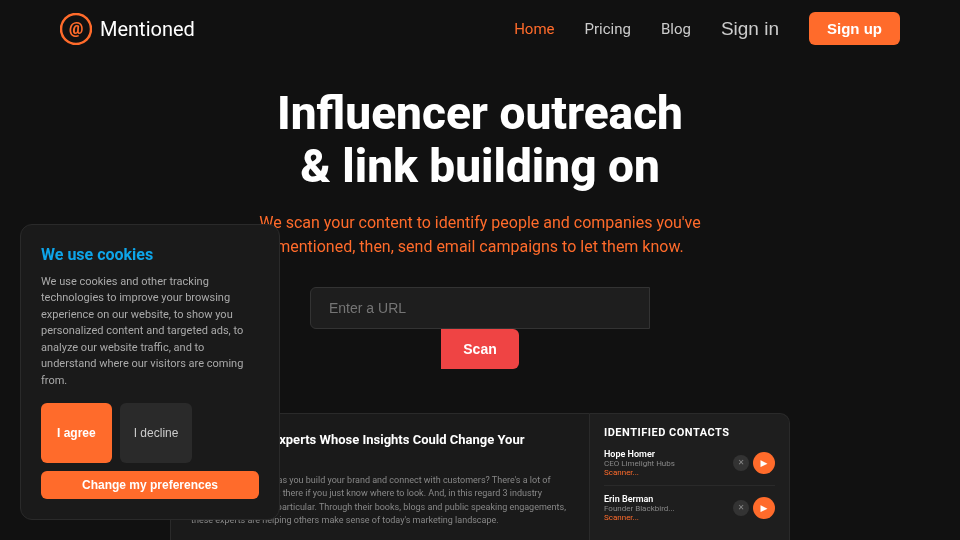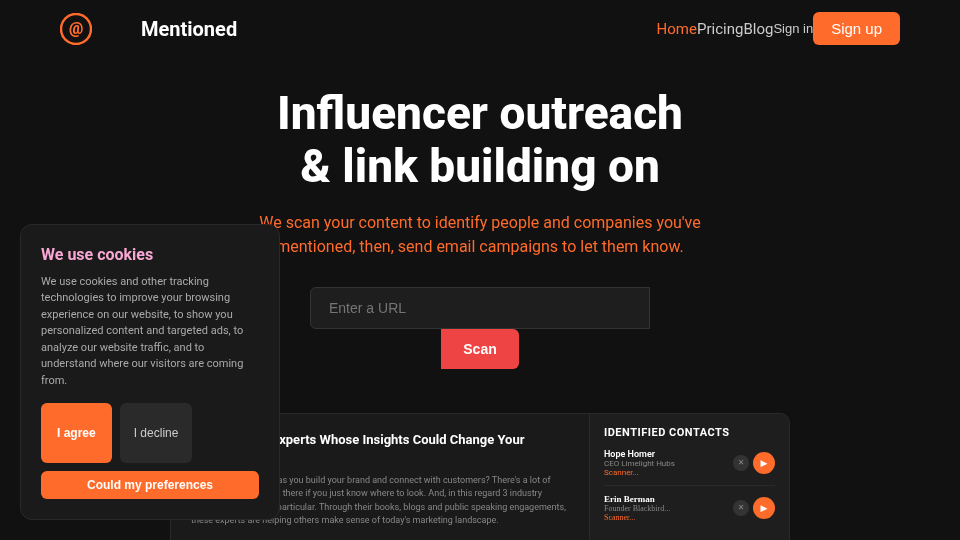--- a/index.html
+++ b/index.html
@@ -32,9 +32,8 @@
     }
     .logo-text {
       font-size: 20px;
-      font-weight: 700;
-      color: #fff;
-      margin-left: 41px;
+      font-weight: 400;
+      color: #fff;
     }
     .nav-links {
       display: flex;

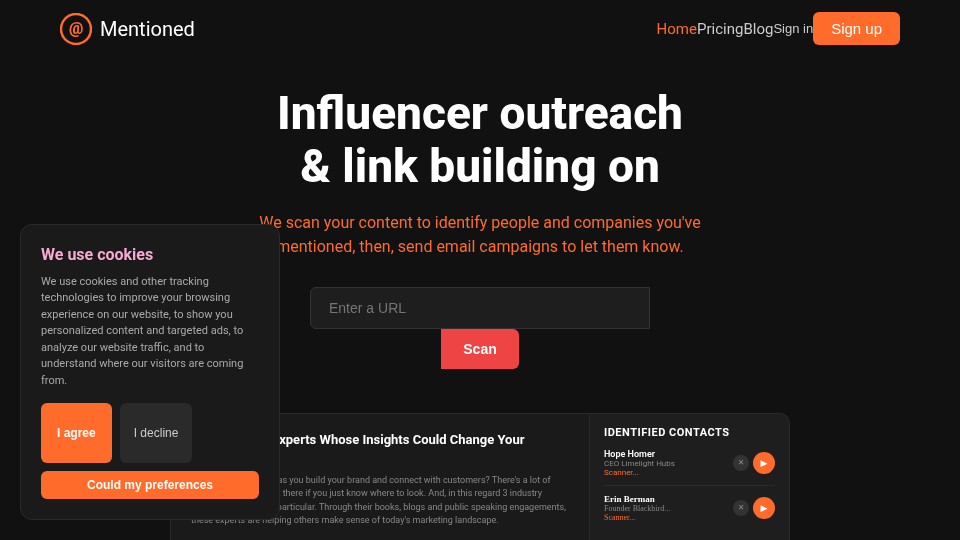--- a/index.html
+++ b/index.html
@@ -38,6 +38,7 @@
     .nav-links {
       display: flex;
       align-items: center;
+      gap: 30px;
     }
     .nav-link {
       color: #ccc;

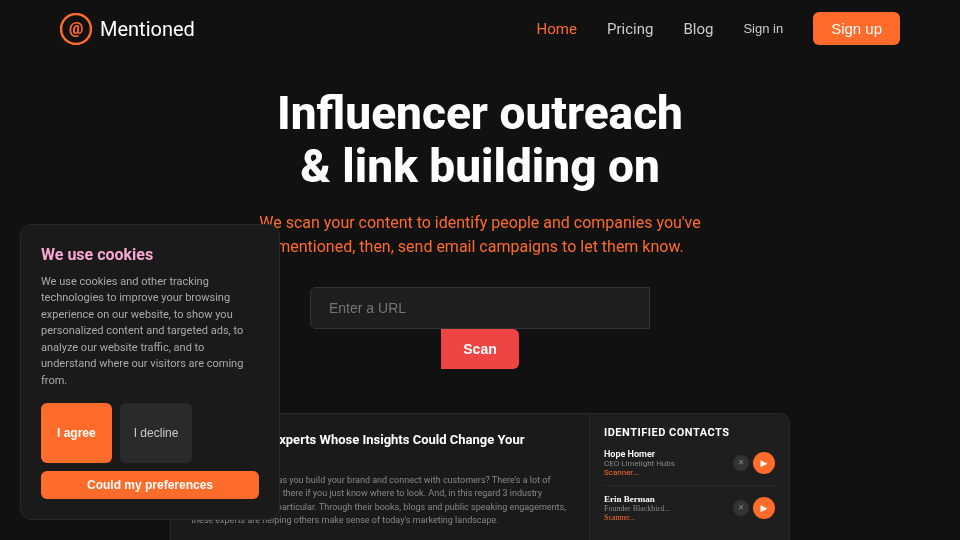--- a/index.html
+++ b/index.html
@@ -50,7 +50,7 @@
       color: #ccc;
       background: none;
       border: none;
-      font-size: 13px;
+      font-size: 19px;
       cursor: pointer;
     }
     .btn-signup {

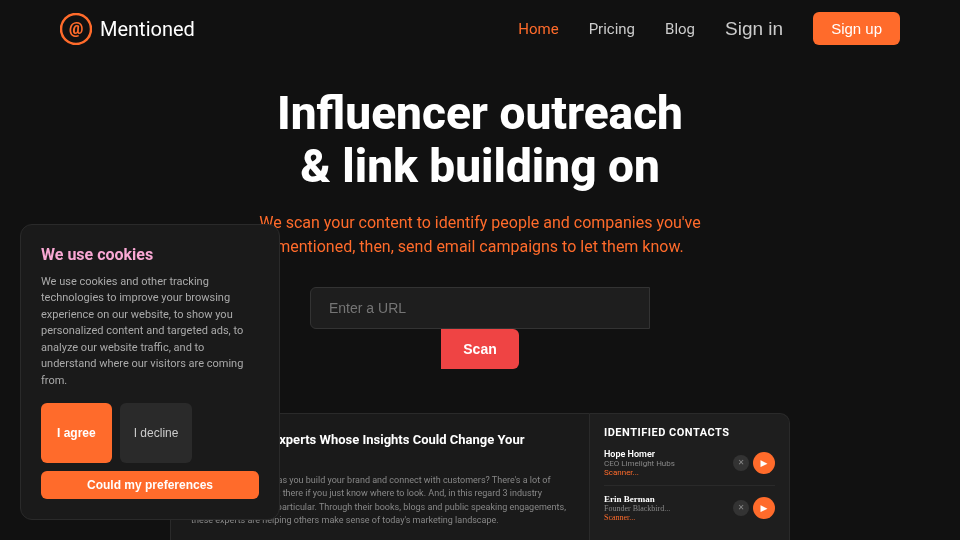--- a/index.html
+++ b/index.html
@@ -60,7 +60,7 @@
       border-radius: 6px;
       padding: 8px 18px;
       font-size: 15px;
-      font-weight: 400;
+      font-weight: 700;
       cursor: pointer;
     }
 

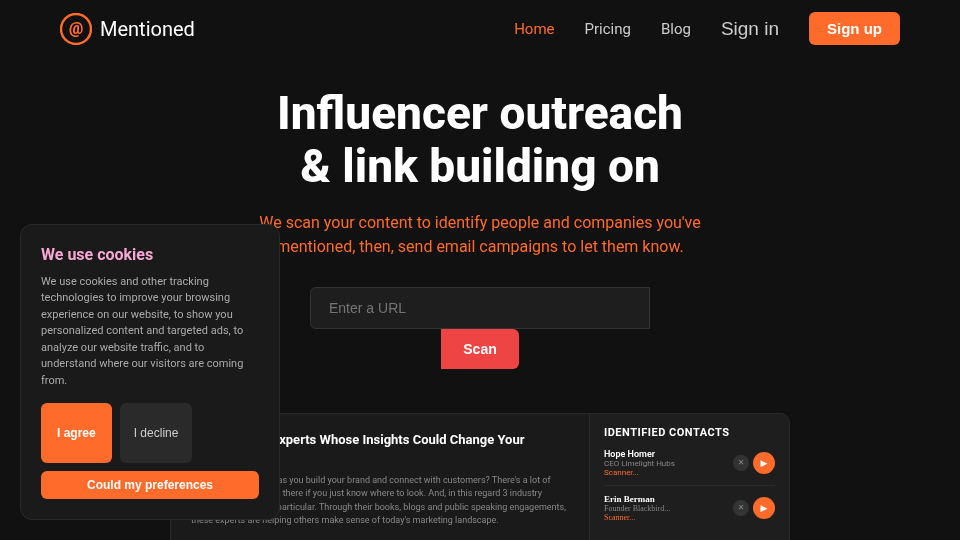--- a/index.html
+++ b/index.html
@@ -229,7 +229,7 @@
     .cookie-title {
       font-size: 16px;
       font-weight: 700;
-      color: #f9a8d4;
+      color: #0ea5e9;
       margin-bottom: 10px;
     }
     .cookie-text {

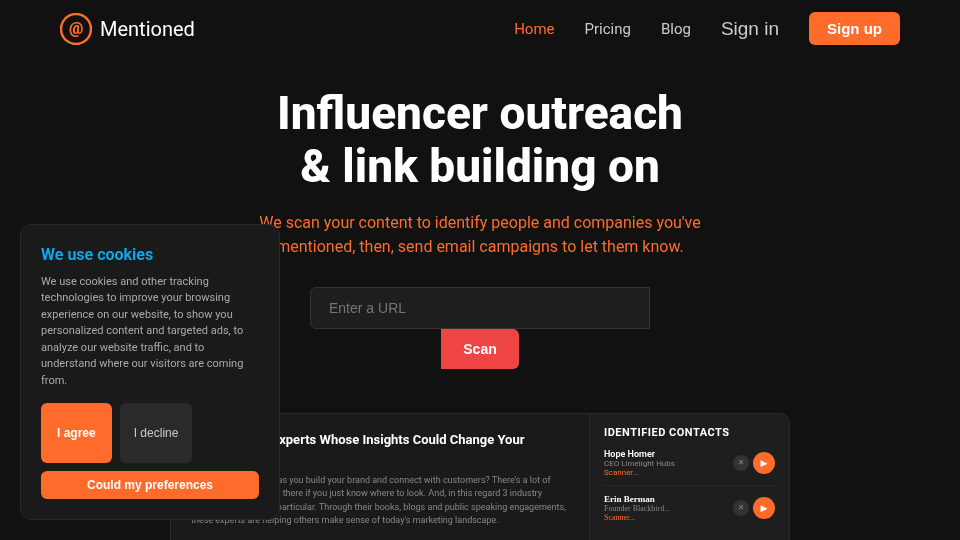--- a/index.html
+++ b/index.html
@@ -351,7 +351,7 @@
     <button class="btn-agree">I agree</button>
     <button class="btn-decline">I decline</button>
   </div>
-  <button class="btn-prefs">Could my preferences</button>
+  <button class="btn-prefs">Change my preferences</button>
 </div>
 
 </body></html>

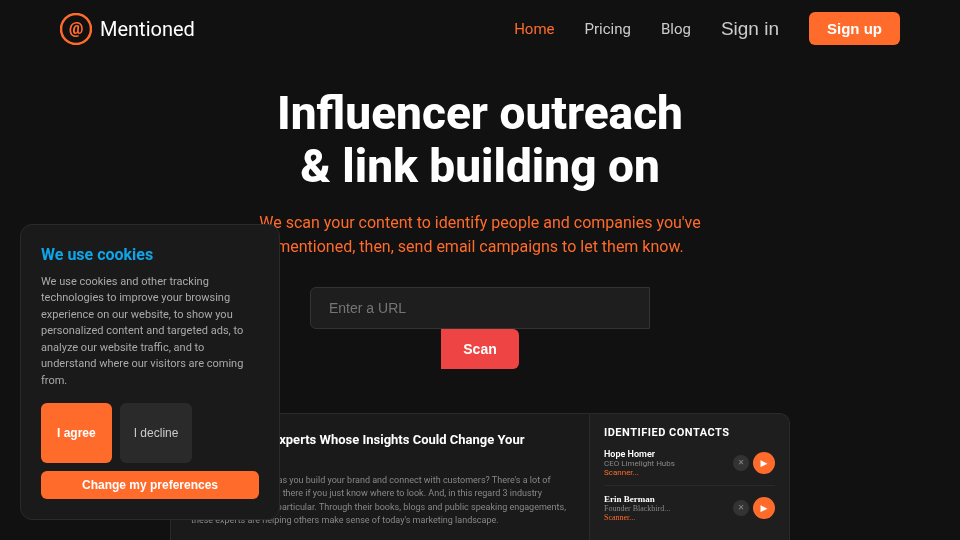--- a/index.html
+++ b/index.html
@@ -179,7 +179,7 @@
       padding-bottom: 8px;
       border-bottom: 1px solid #2a2a2a;
     }
-    .contact-item:last-child { border-bottom: none; margin-bottom: 16px; font-family: Liberation Serif, serif; }
+    .contact-item:last-child { border-bottom: none; margin-bottom: 16px; }
     .contact-info { flex: 1; }
     .contact-name { font-size: 9px; font-weight: 600; color: #fff; }
     .contact-title { font-size: 8px; color: #888; }

